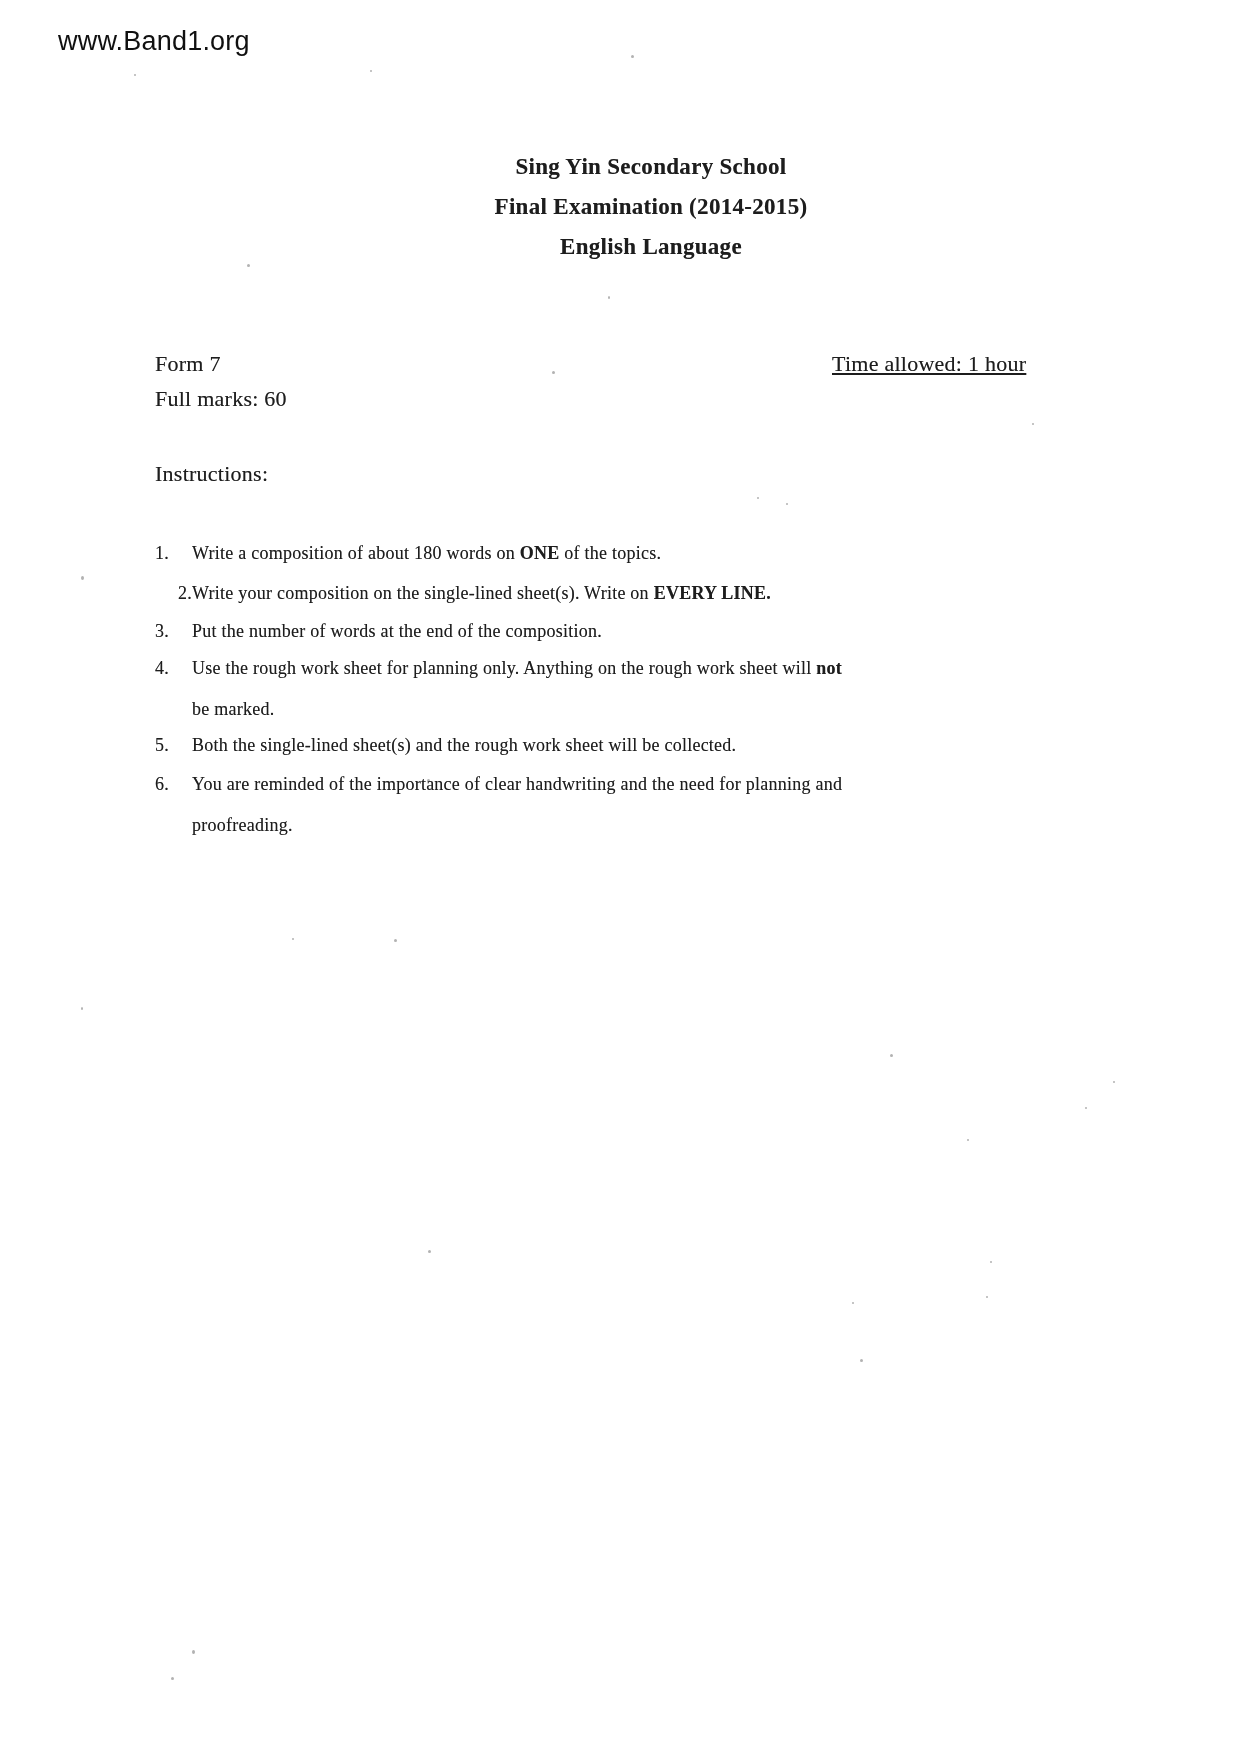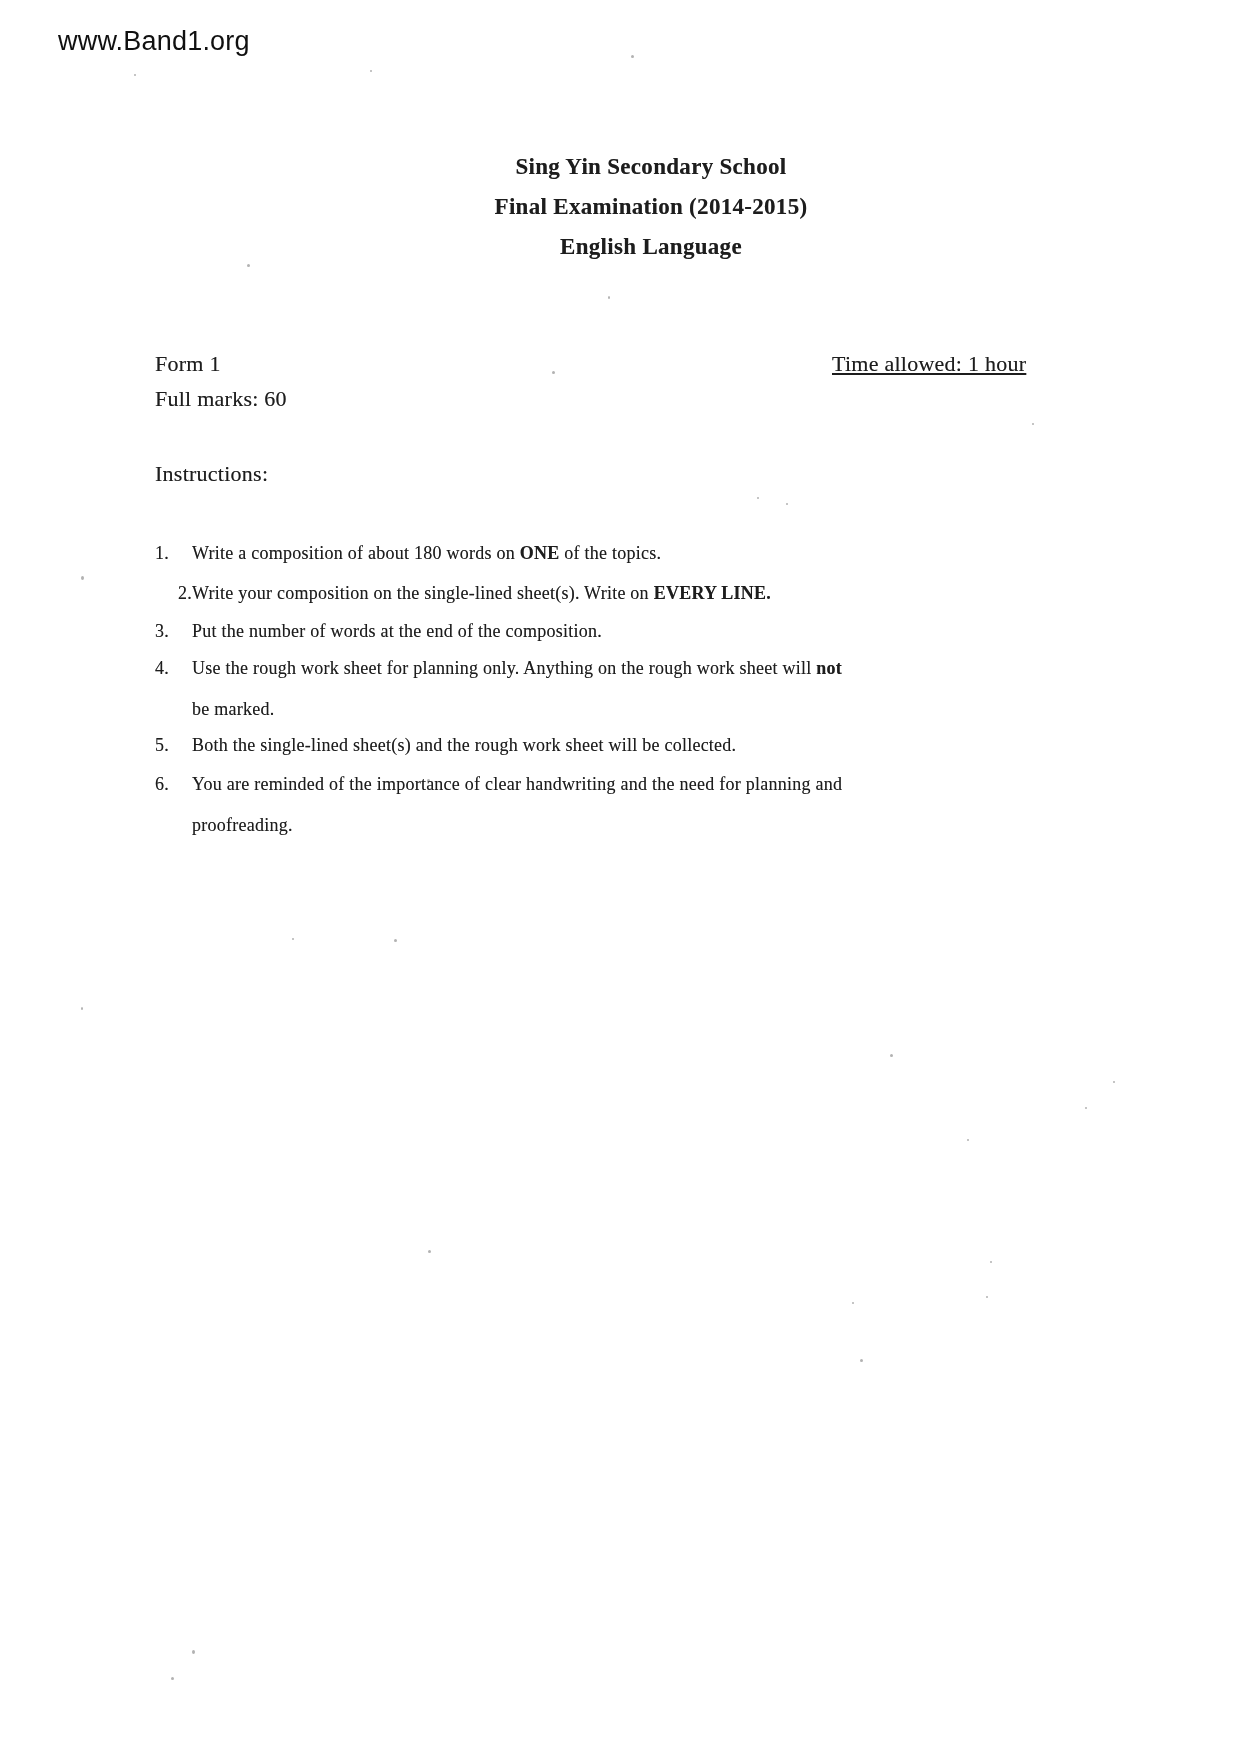--- a/index.html
+++ b/index.html
@@ -82,7 +82,7 @@
     <div>English Language</div>
   </div>
 
-  <div class="meta" style="left:131px;top:349px;">Form 1</div>
+  <div class="meta" style="left:131px;top:349px;">Form 7</div>
   <div class="meta" style="left:808px;top:349px;text-decoration:underline;">Time allowed: 1 hour</div>
   <div class="meta" style="left:131px;top:384px;">Full marks: 60</div>
 

